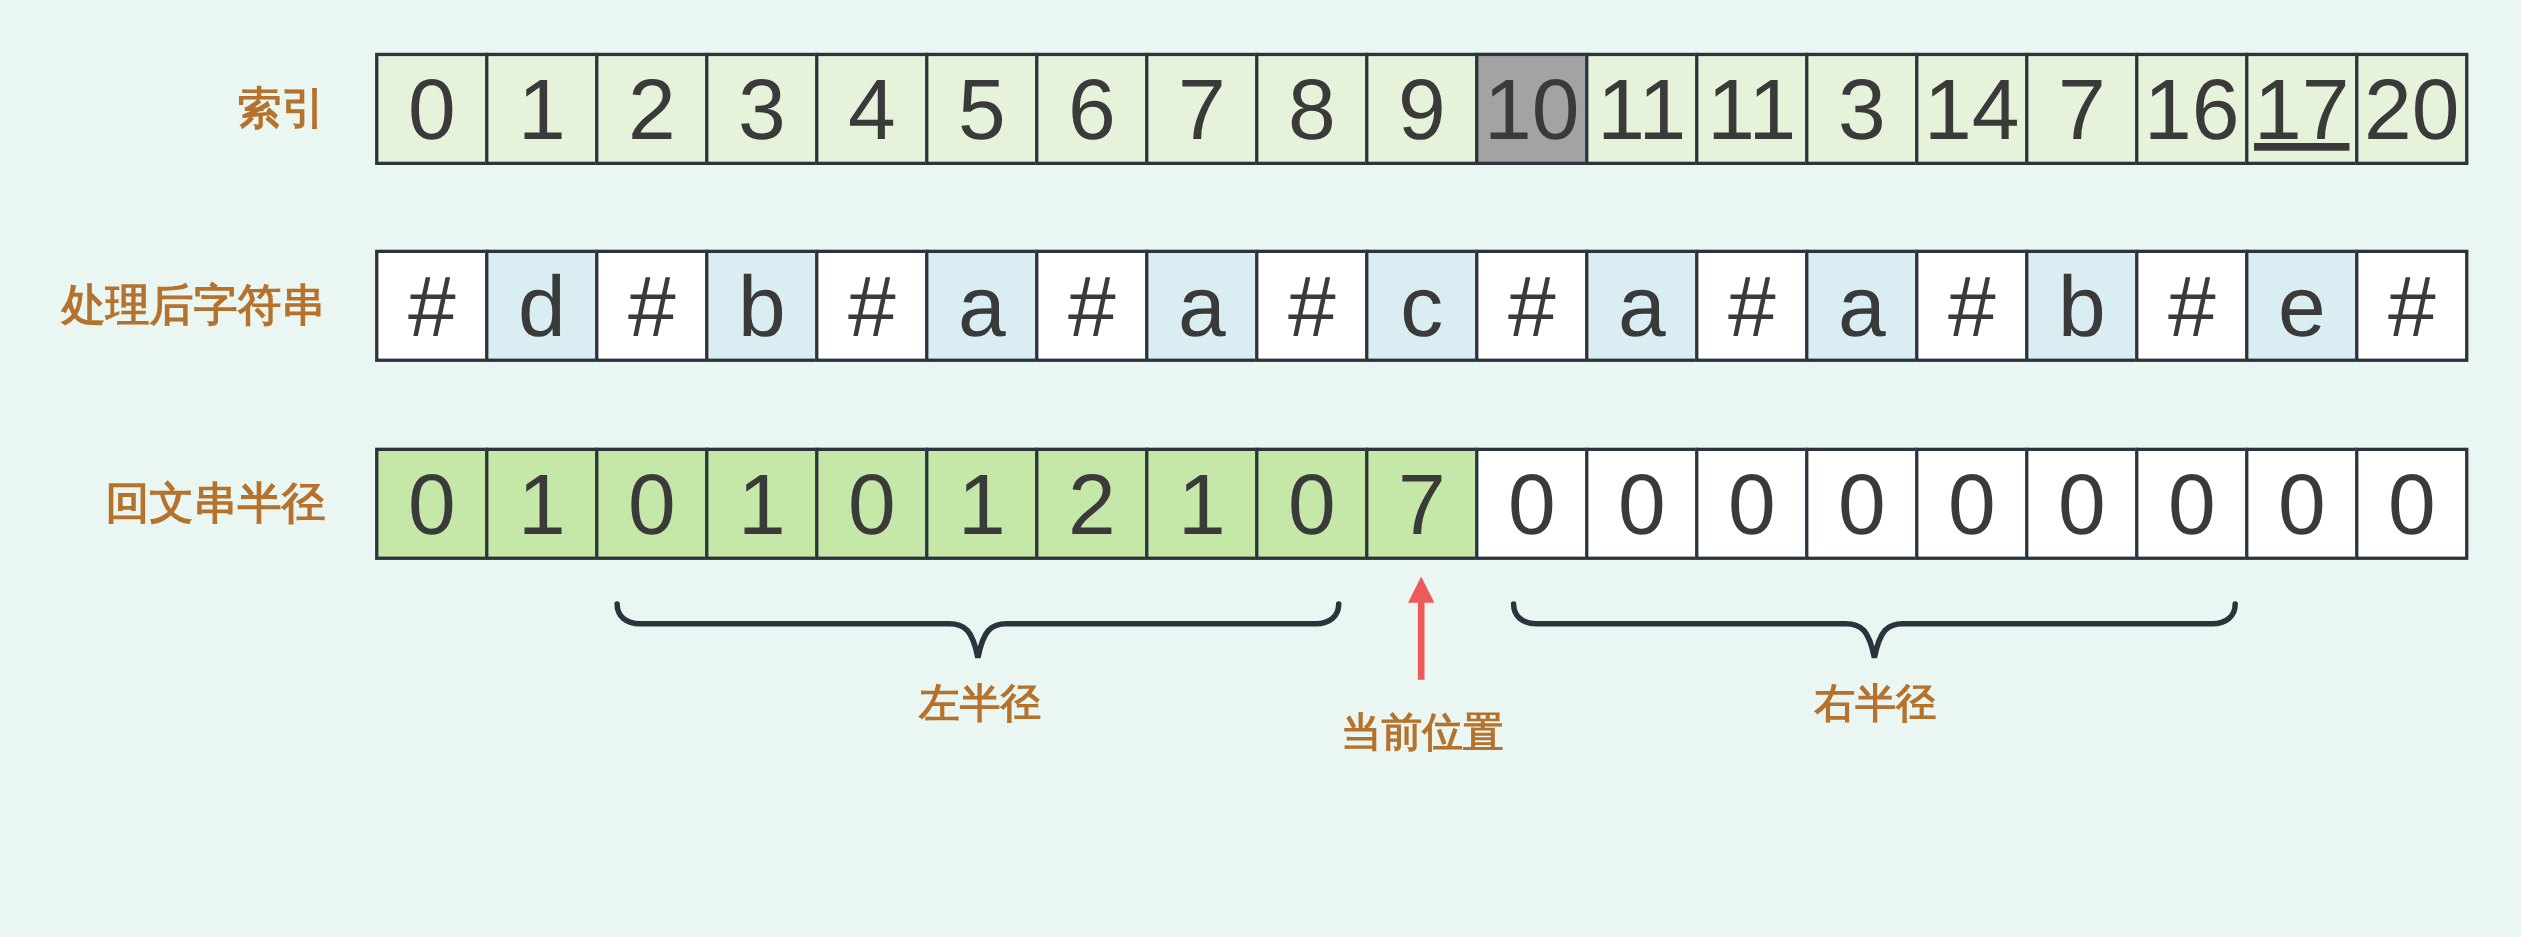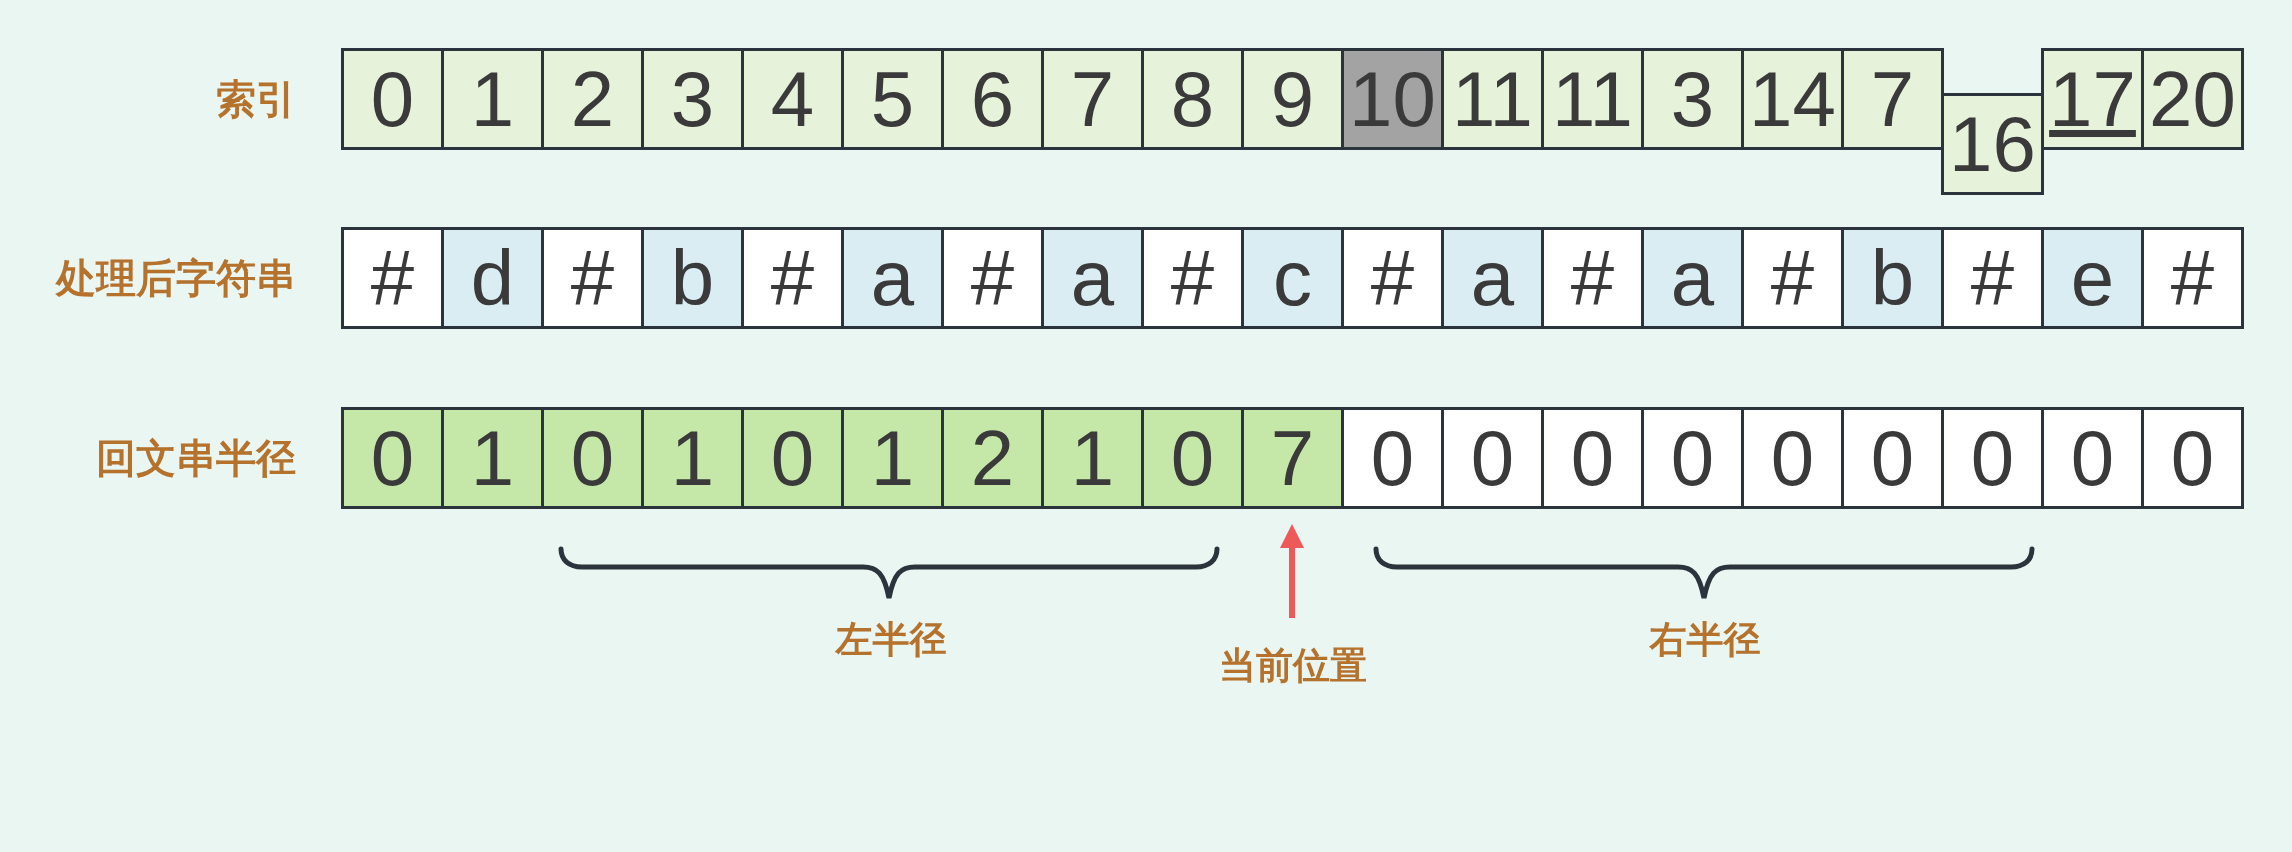--- a/index.html
+++ b/index.html
@@ -89,7 +89,7 @@
       <div class="cell" style="background: rgb(230, 242, 218);">3</div>
       <div class="cell" style="background: rgb(230, 242, 218);">14</div>
       <div class="cell" style="background: rgb(230, 242, 218);">7</div>
-      <div class="cell" style="background: rgb(230, 242, 218); margin-top: 45px;">16</div>
+      <div class="cell" style="background: rgb(230, 242, 218);">16</div>
       <div class="cell" style="background: rgb(230, 242, 218); text-decoration: underline;">17</div>
       <div class="cell" style="background: rgb(230, 242, 218);">20</div>
     </div>

